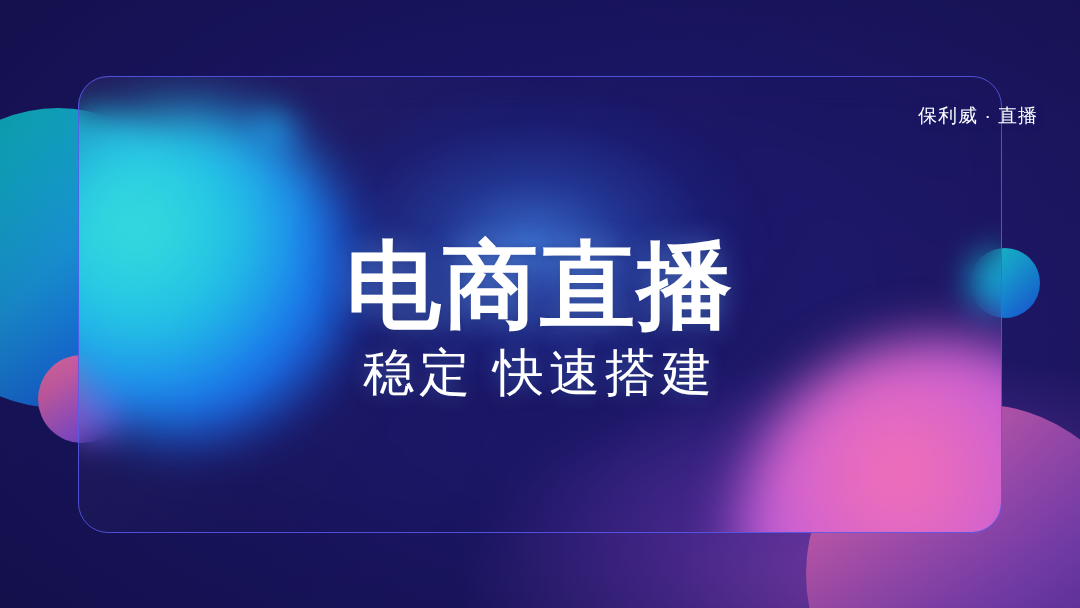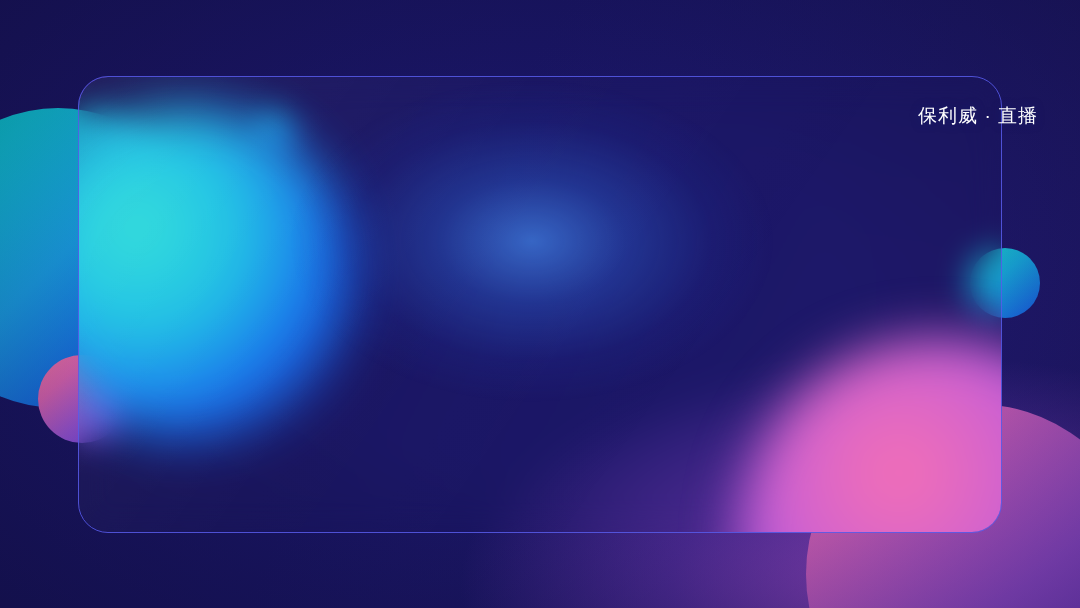--- a/index.html
+++ b/index.html
@@ -178,6 +178,10 @@
 
   <div class="brand">保利威 · 直播</div>
 
+  <div class="headline-wrap">
+    <span class="headline">电商直播</span>
+    <span class="subheadline"><span>稳定</span><span class="gap"></span><span>快速搭建</span></span>
+  </div>
 
 </div>
 

